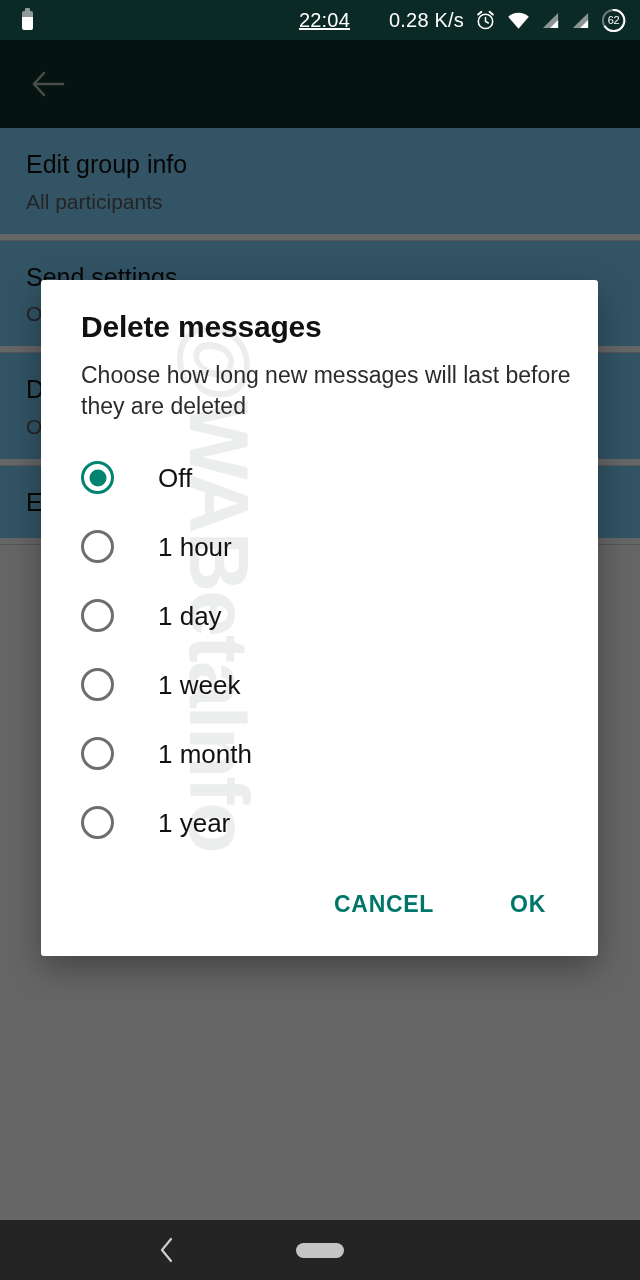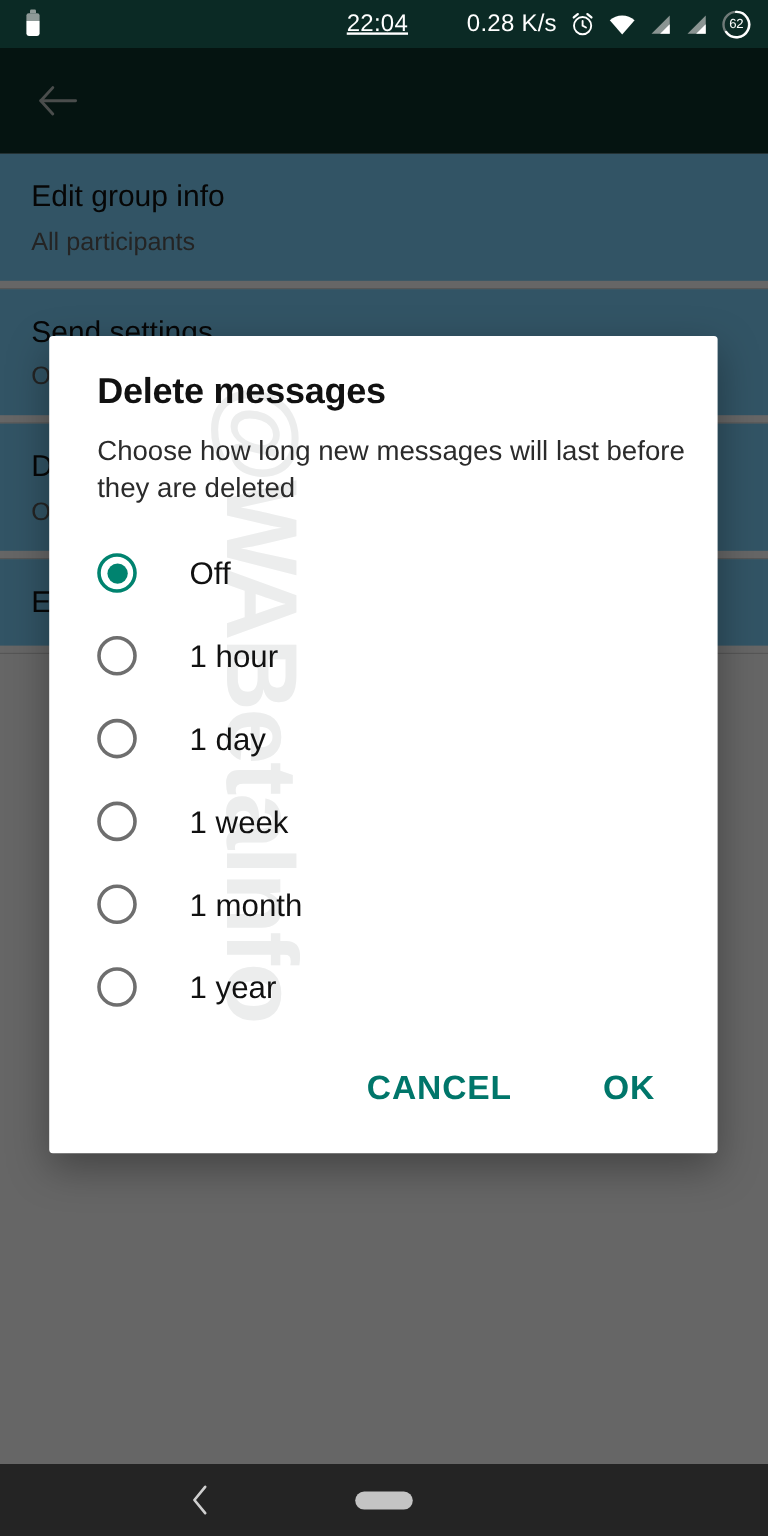--- a/index.html
+++ b/index.html
@@ -52,7 +52,7 @@
   }
 
   .sb-time { font-size: 20px; letter-spacing: .2px; text-decoration: underline; }
-  .sb-speed { font-size: 20px; letter-spacing: .2px; margin-left: 38px; }
+  .sb-speed { font-size: 20px; letter-spacing: .2px; margin-left: 28px; }
 
   .icon-alarm { width: 21px; height: 21px; display: block; }
   .icon-wifi  { width: 23px; height: 21px; display: block; }

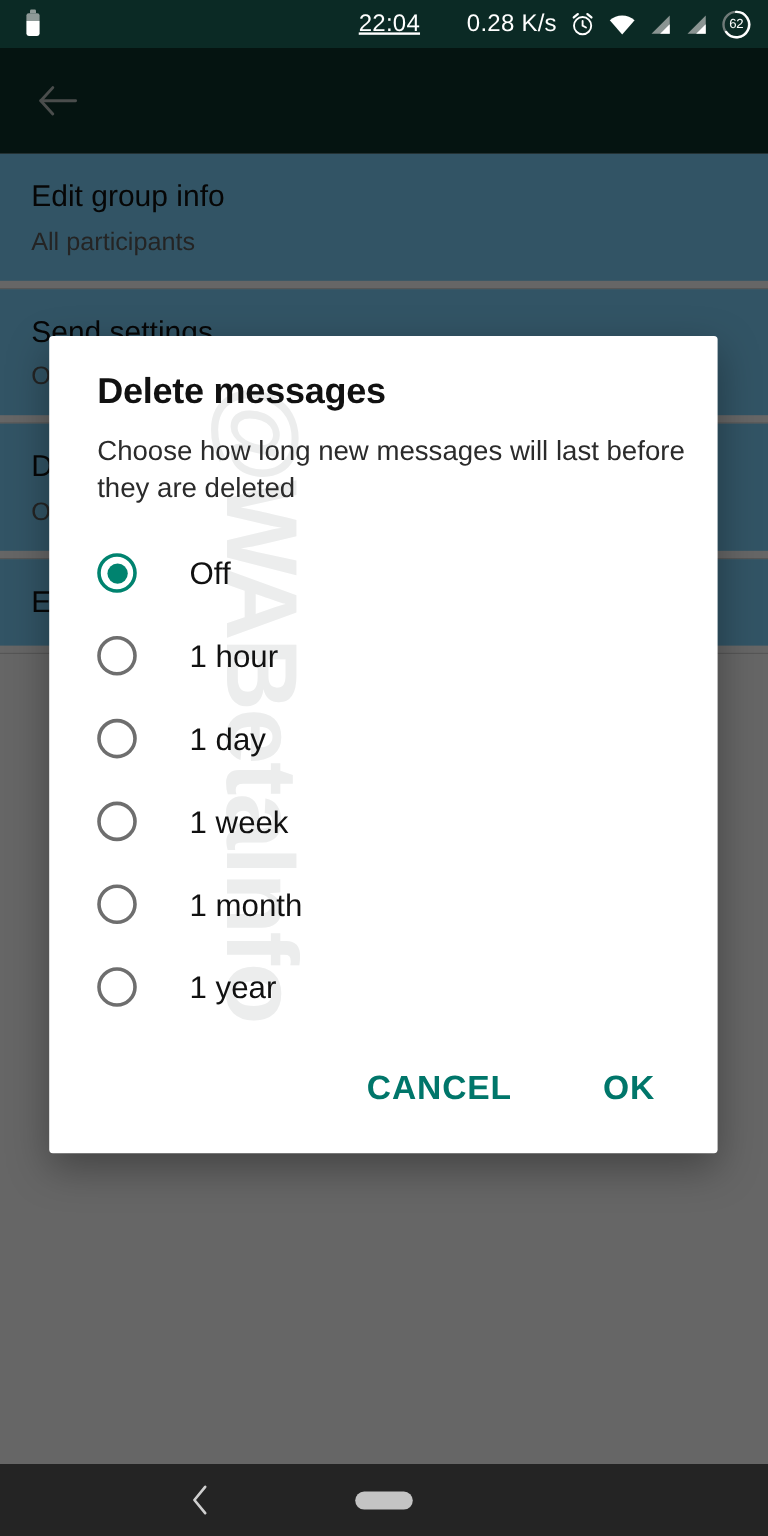--- a/index.html
+++ b/index.html
@@ -244,7 +244,7 @@
     gap: 0;
   }
   .dlg-btn {
-    font-size: 28px;
+    font-size: 23px;
     font-weight: bold;
     color: #00766a;
     letter-spacing: .7px;

